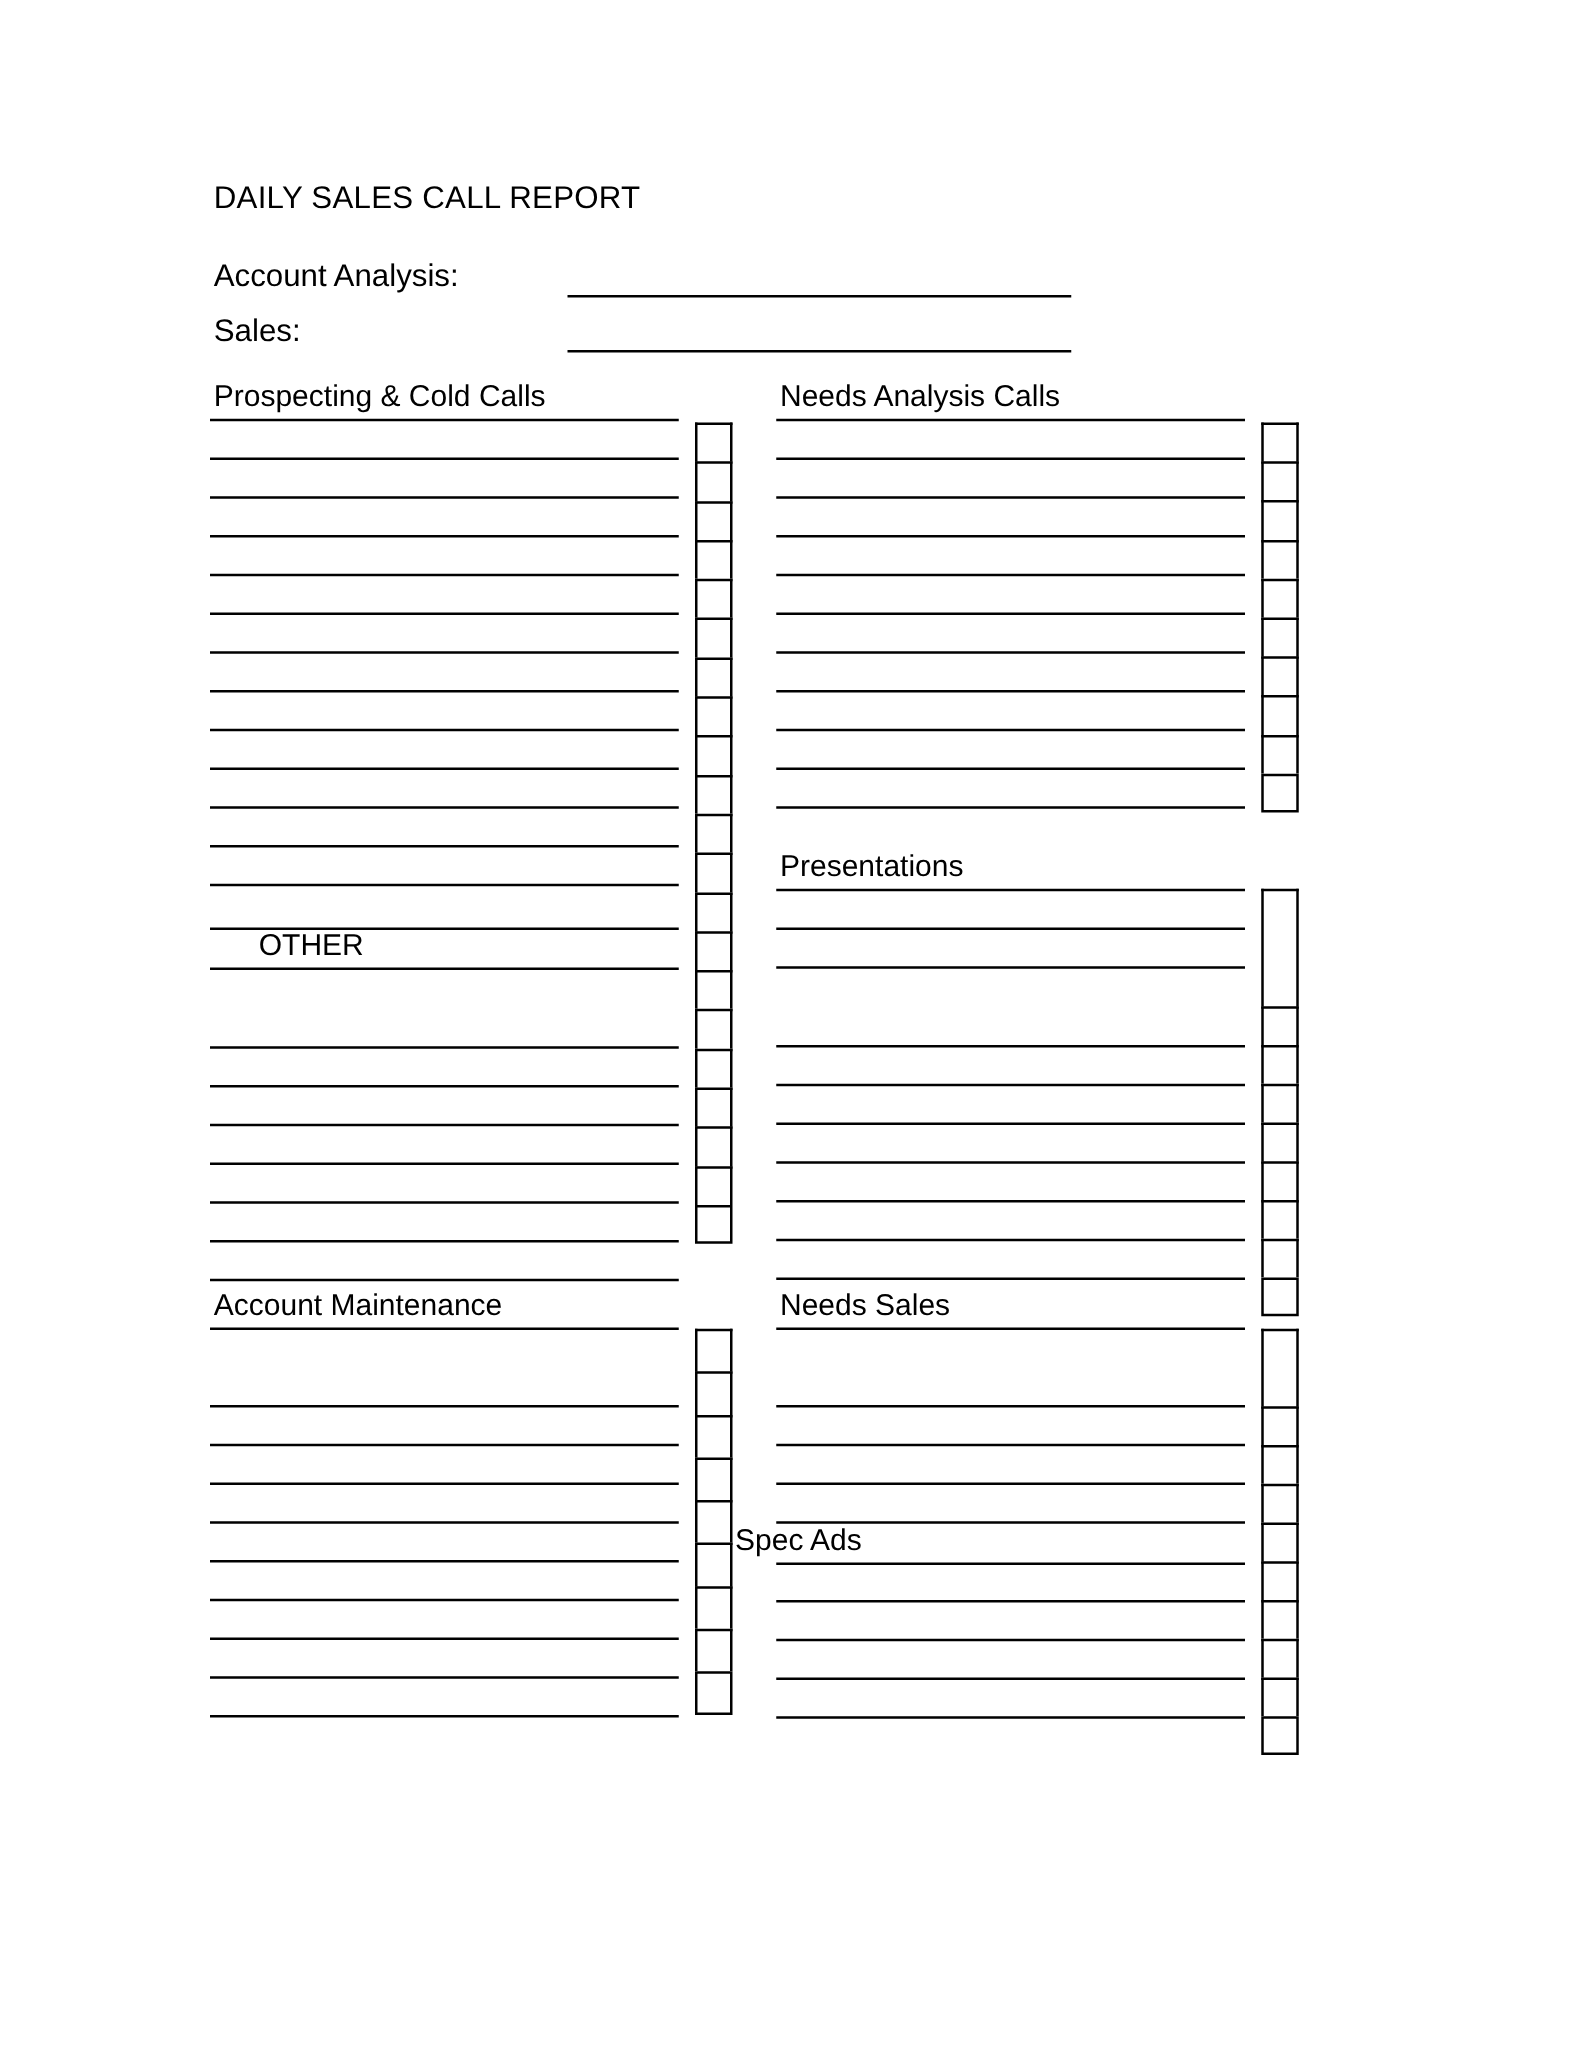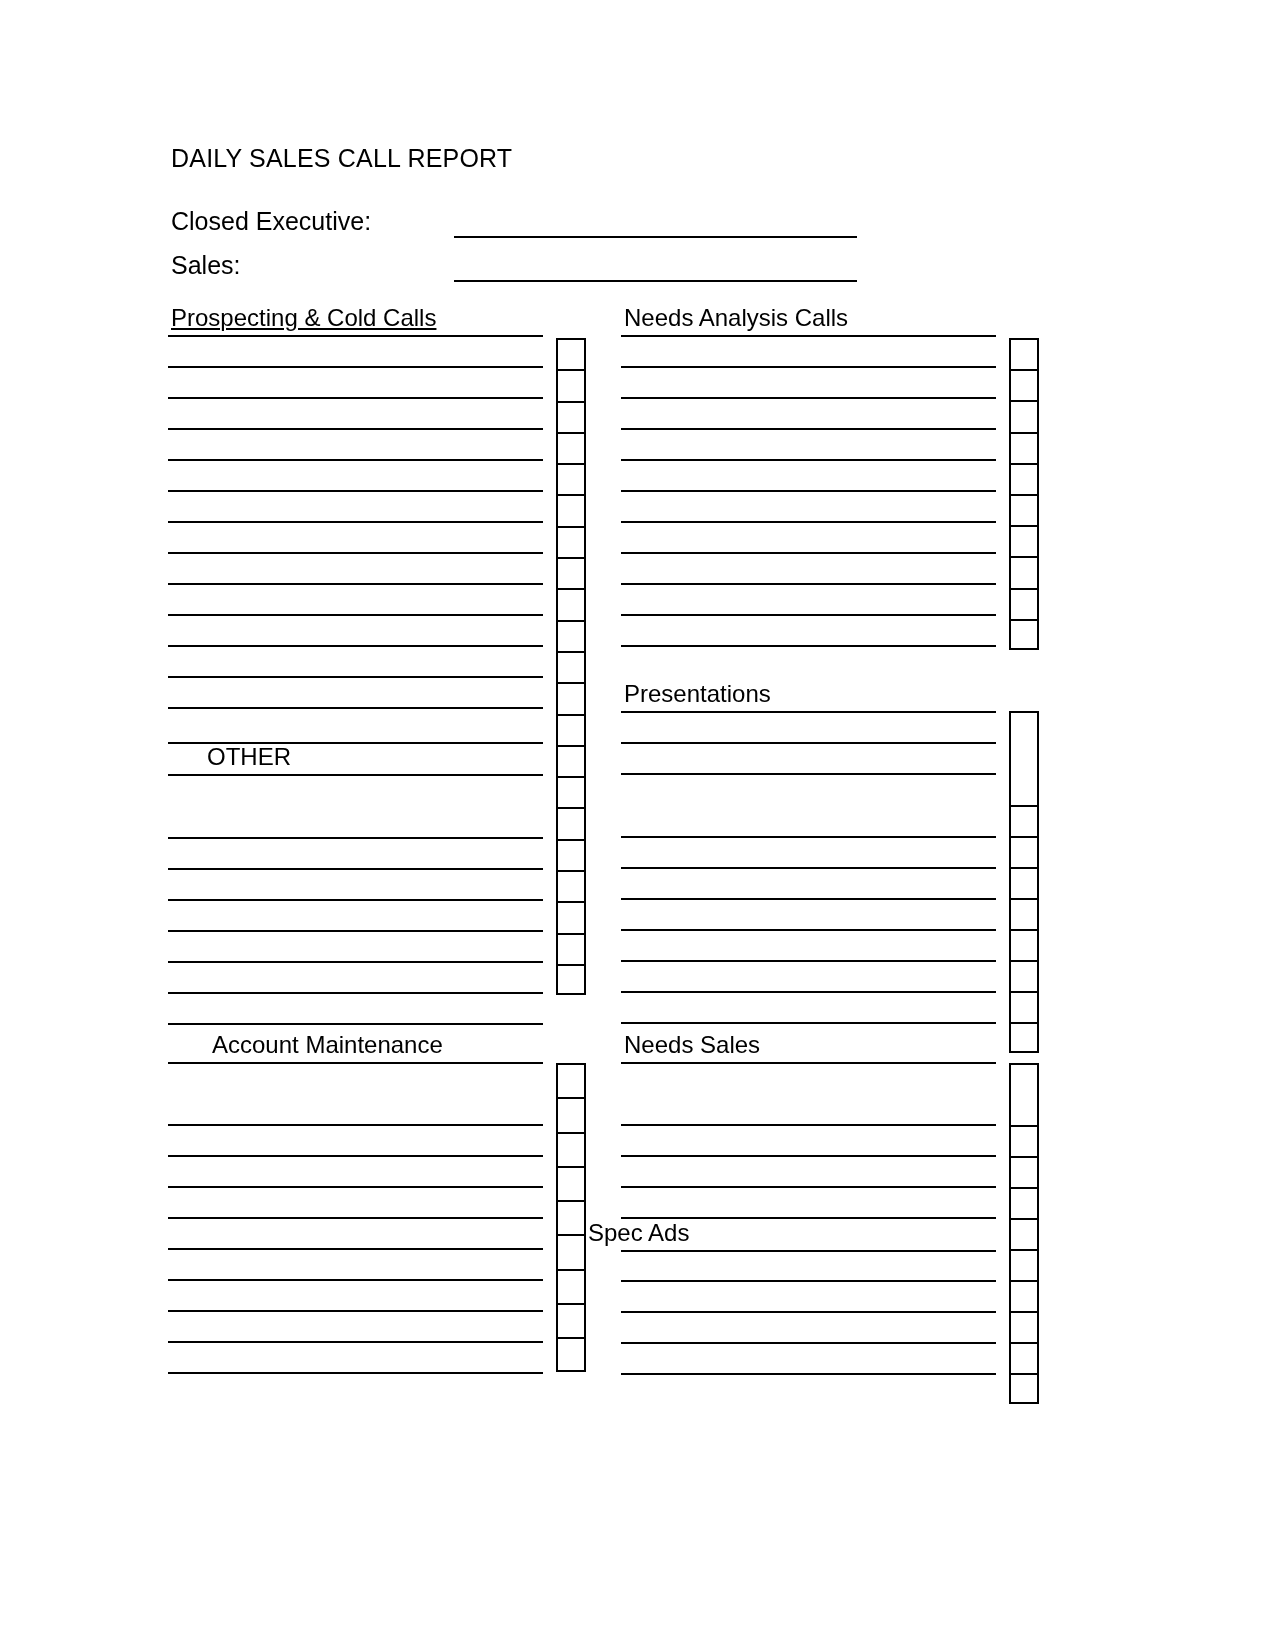--- a/index.html
+++ b/index.html
@@ -97,7 +97,7 @@
   <div class="doc-title">DAILY SALES CALL REPORT</div>
 
   <div class="field-row" style="top:207px;">
-    <span class="field-label">Closed Executive:</span>
+    <span class="field-label">Account Analysis:</span>
     <span class="field-rule"></span>
   </div>
 

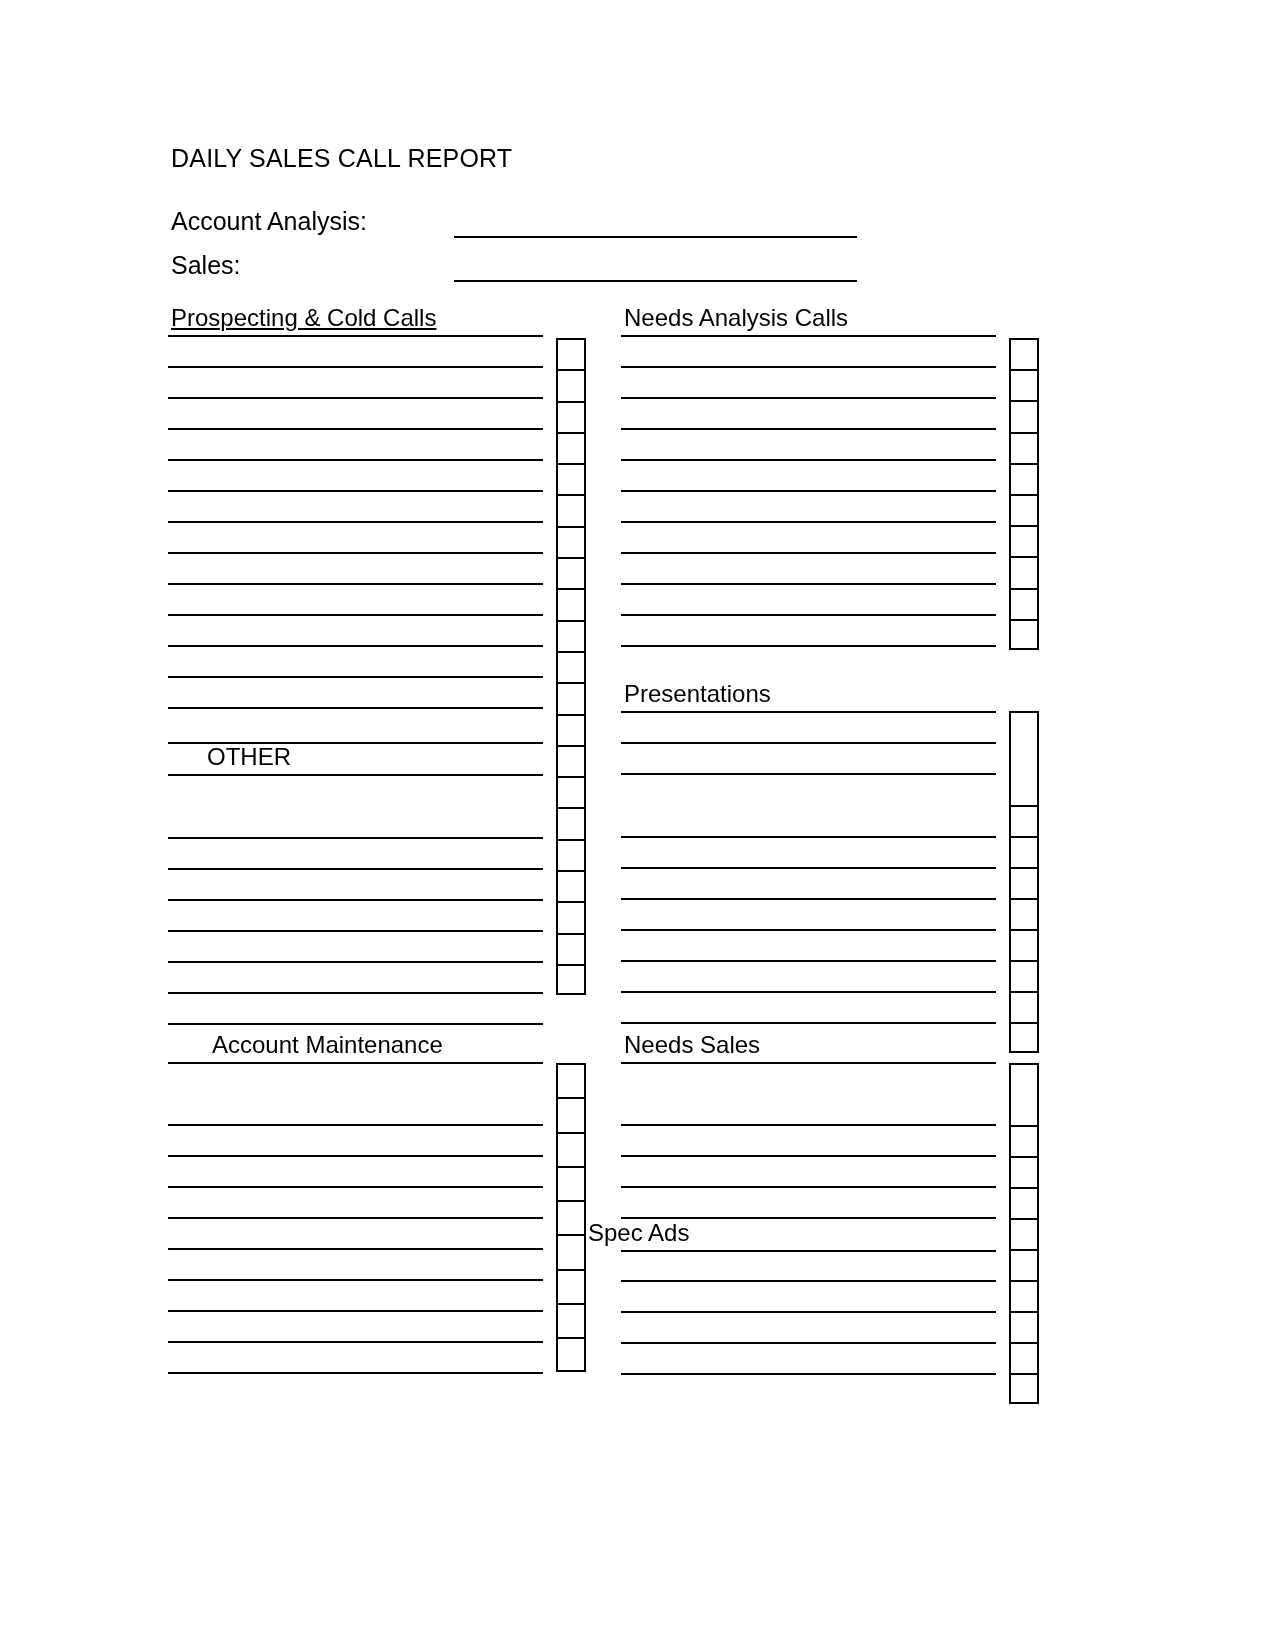--- a/index.html
+++ b/index.html
@@ -108,7 +108,7 @@
 
   <div class="column" id="col-left">
 
-    <div class="sec-head" style="left:171px; top:304px;text-decoration:underline;">Prospecting &amp; Cold Calls</div>
+    <div class="sec-head" style="left:171px; top:304px;">Prospecting &amp; Cold Calls</div>
 
     <div class="sec-head" style="left:171px; top:743px;margin-left:36px;">OTHER</div>
 

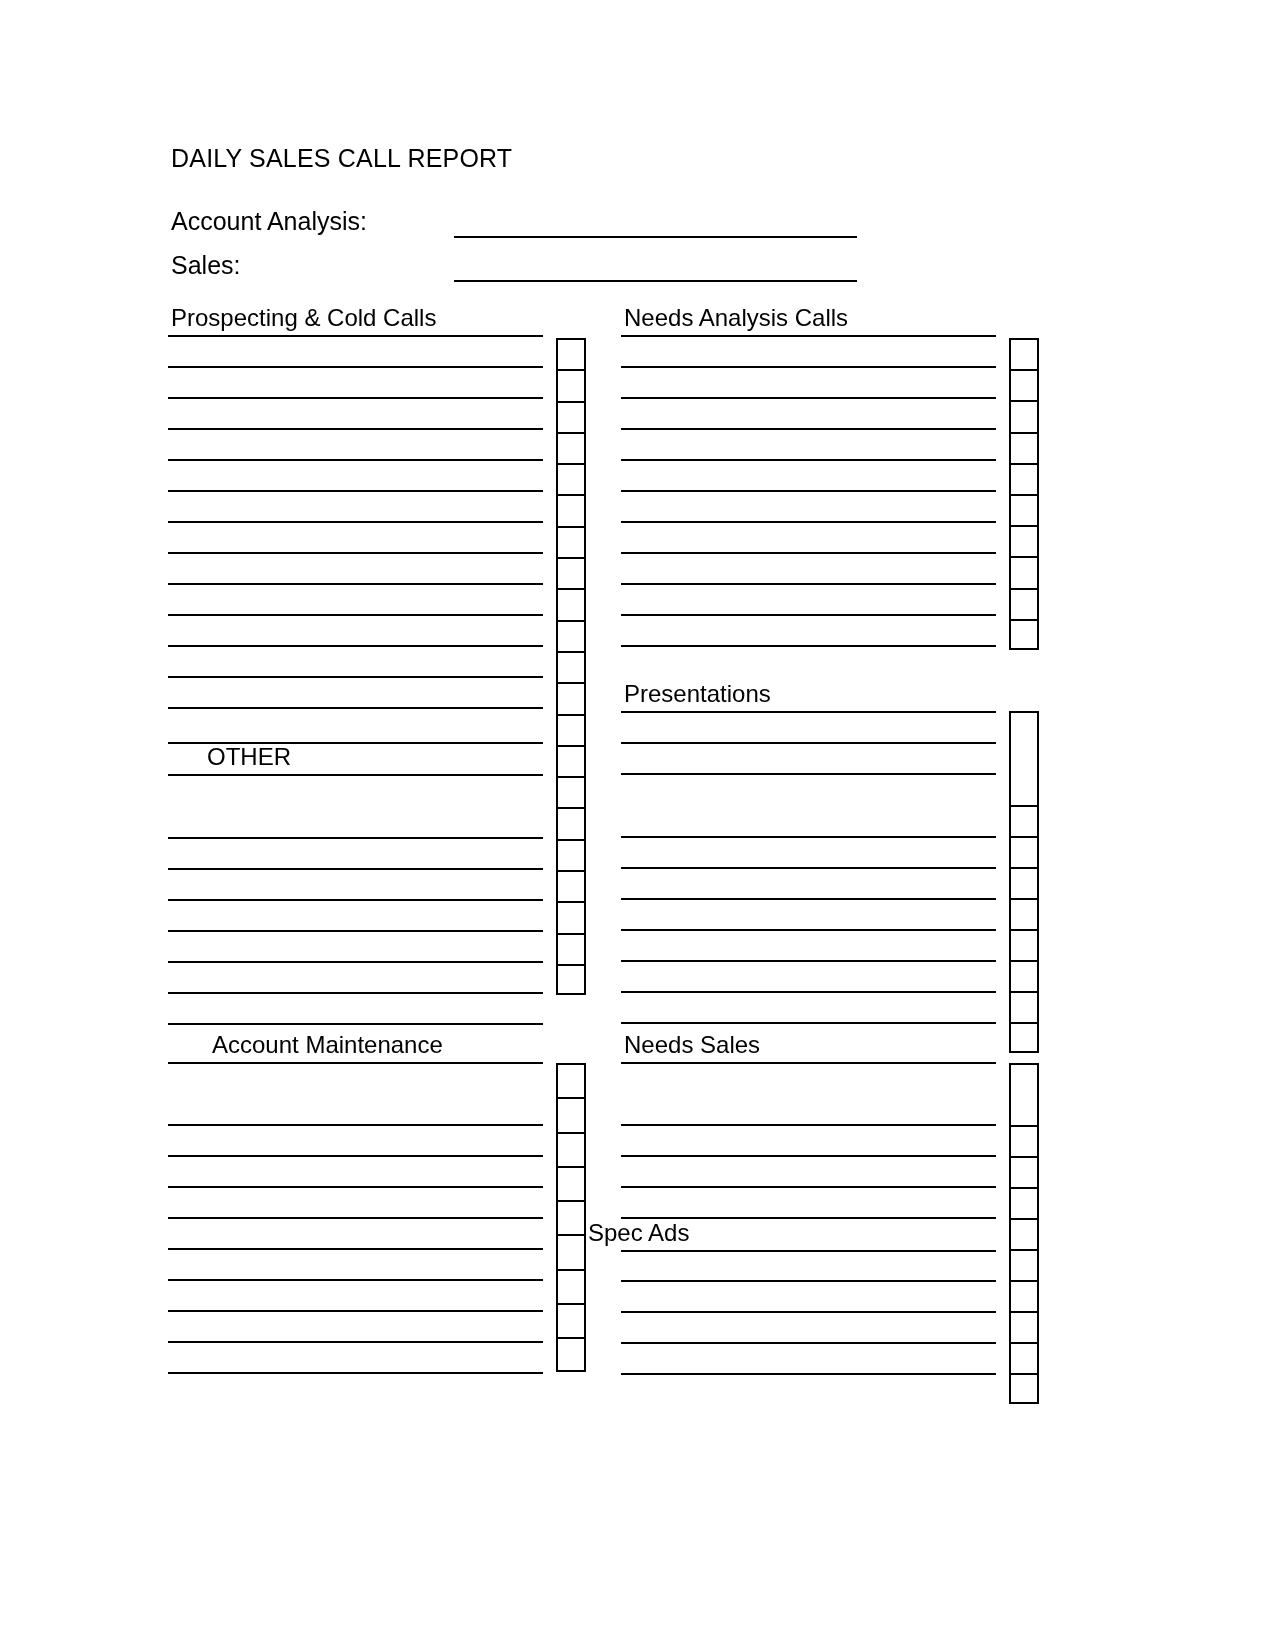--- a/index.html
+++ b/index.html
@@ -112,7 +112,7 @@
 
     <div class="sec-head" style="left:171px; top:743px;margin-left:36px;">OTHER</div>
 
-    <div class="sec-head" style="left:171px; top:1031px;margin-left:41px;">Account Maintenance</div>
+    <div class="sec-head" style="left:171px; top:1031px;">Account Maintenance</div>
 
     <div id="left-dynamic">
         <div class="rule" style="left: 168px; top: 335px; width: 375px;"></div>

